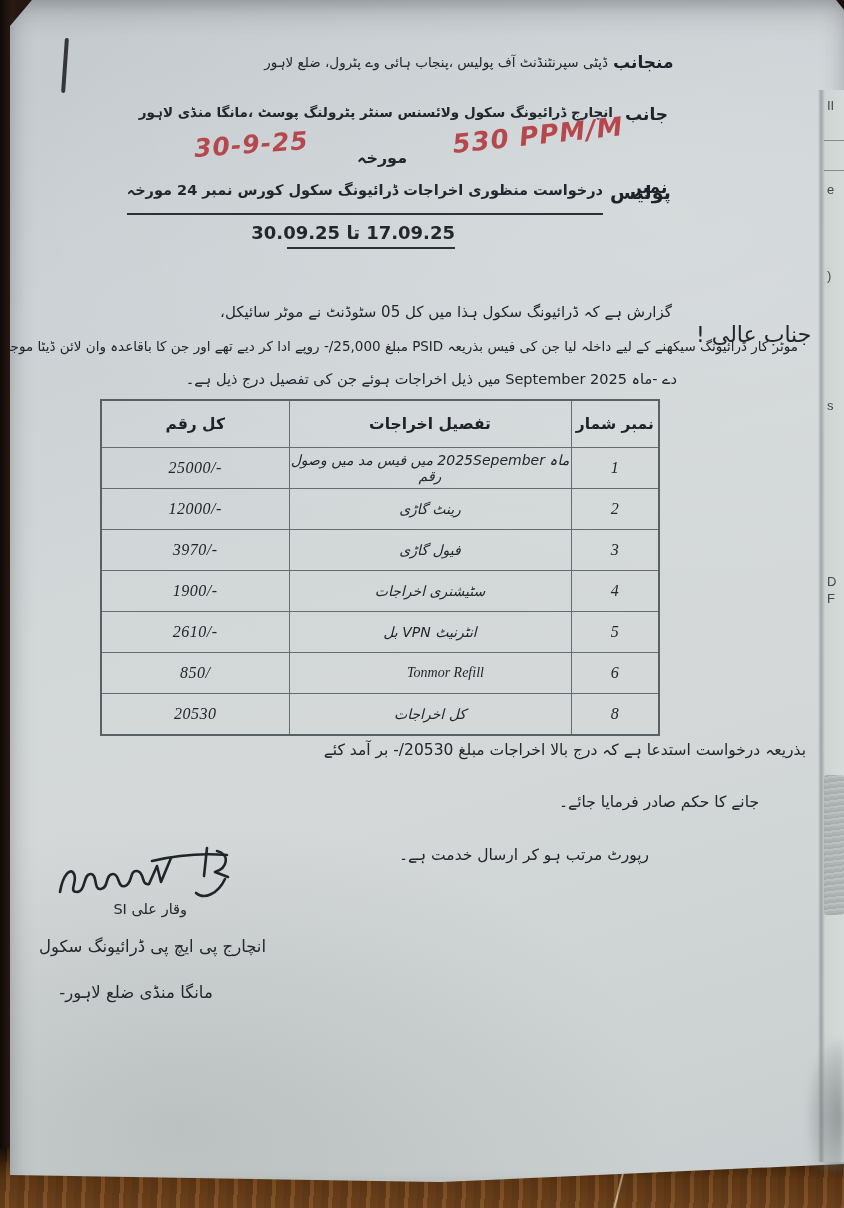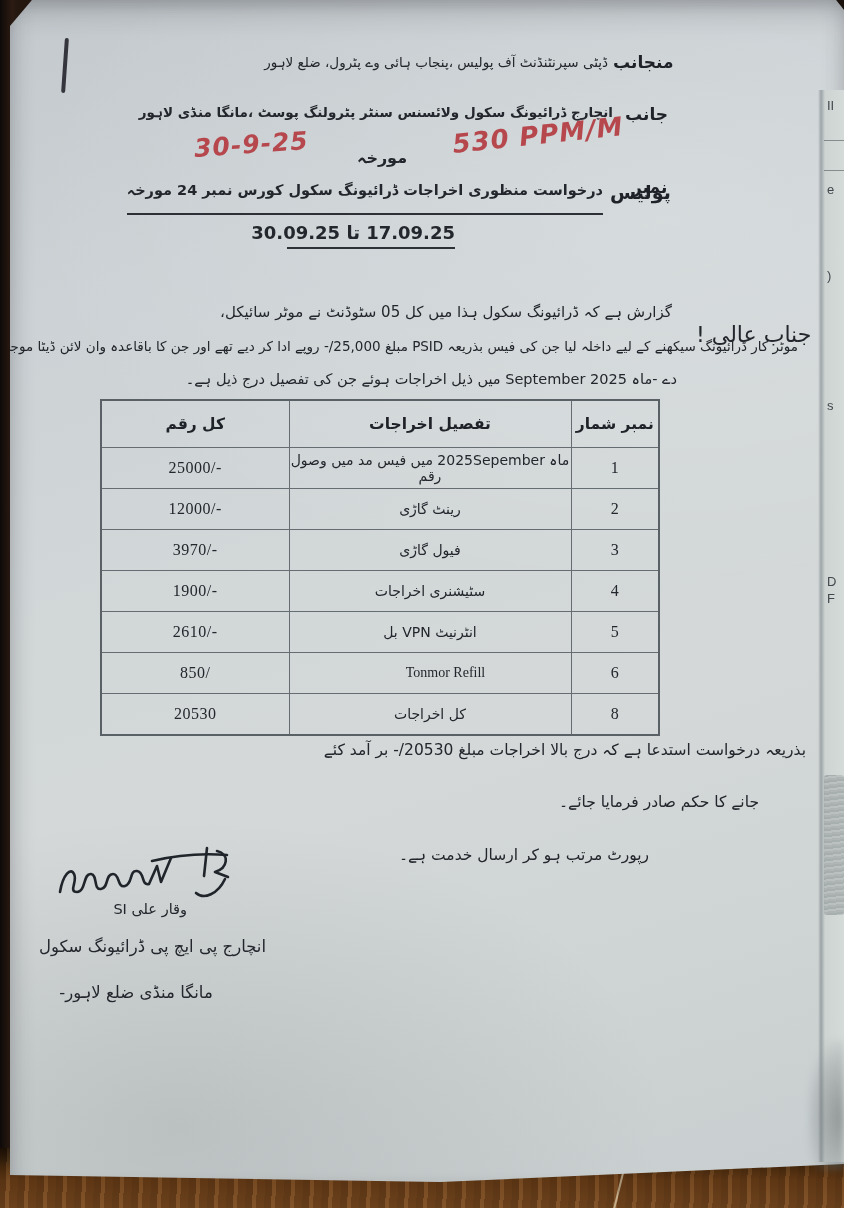--- a/index.html
+++ b/index.html
@@ -50,7 +50,7 @@
   th,td{border:1px solid #666d72;}
   table{border:2px solid #5a6166;}
   th{height:44px;font-size:15.5px;font-weight:bold;color:#1f2228;background:rgba(255,255,255,.04);}
-  td{height:38px;text-align:center;vertical-align:middle;color:#23262c;}
+  td{height:38px;text-align:center;vertical-align:middle;color:#23262c;font-style:italic;}
   td.c-serial{font-family:"Liberation Serif",serif;font-size:16px;}
   td.c-detail{font-size:14px;direction:rtl;}
   td.c-amount{direction:ltr;font-family:"Liberation Serif",serif;font-size:16px;letter-spacing:.5px;}

